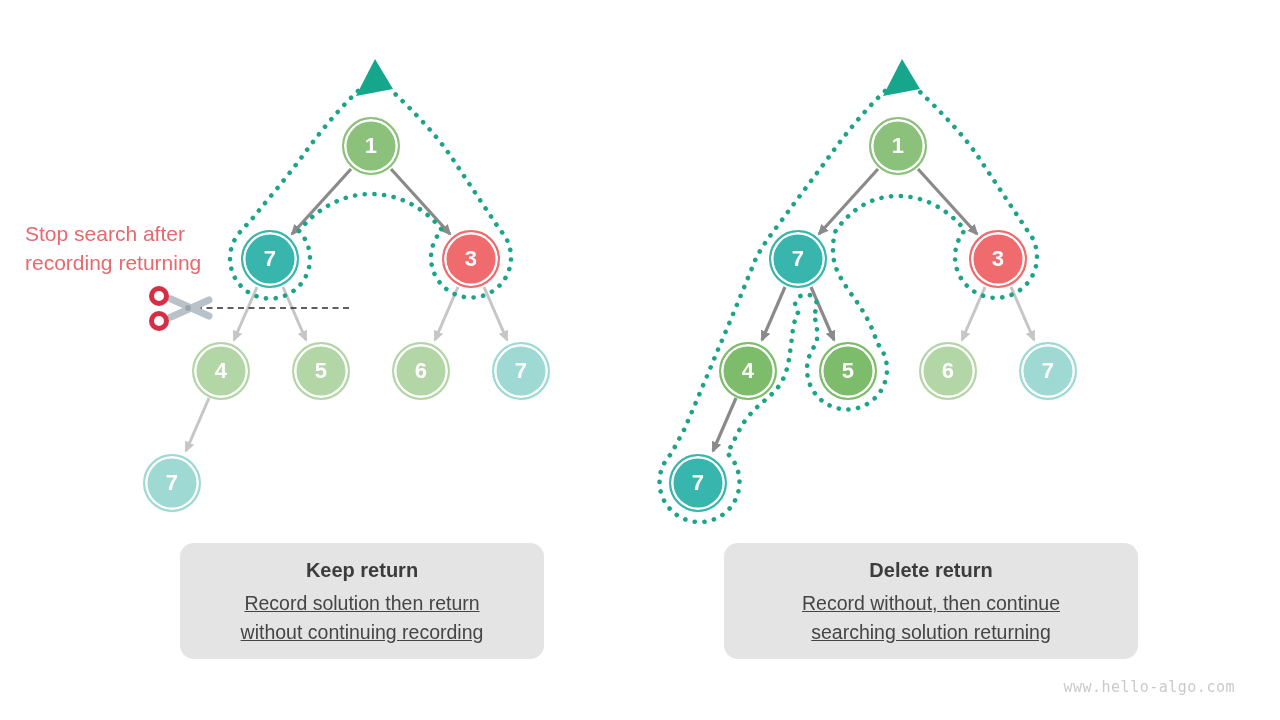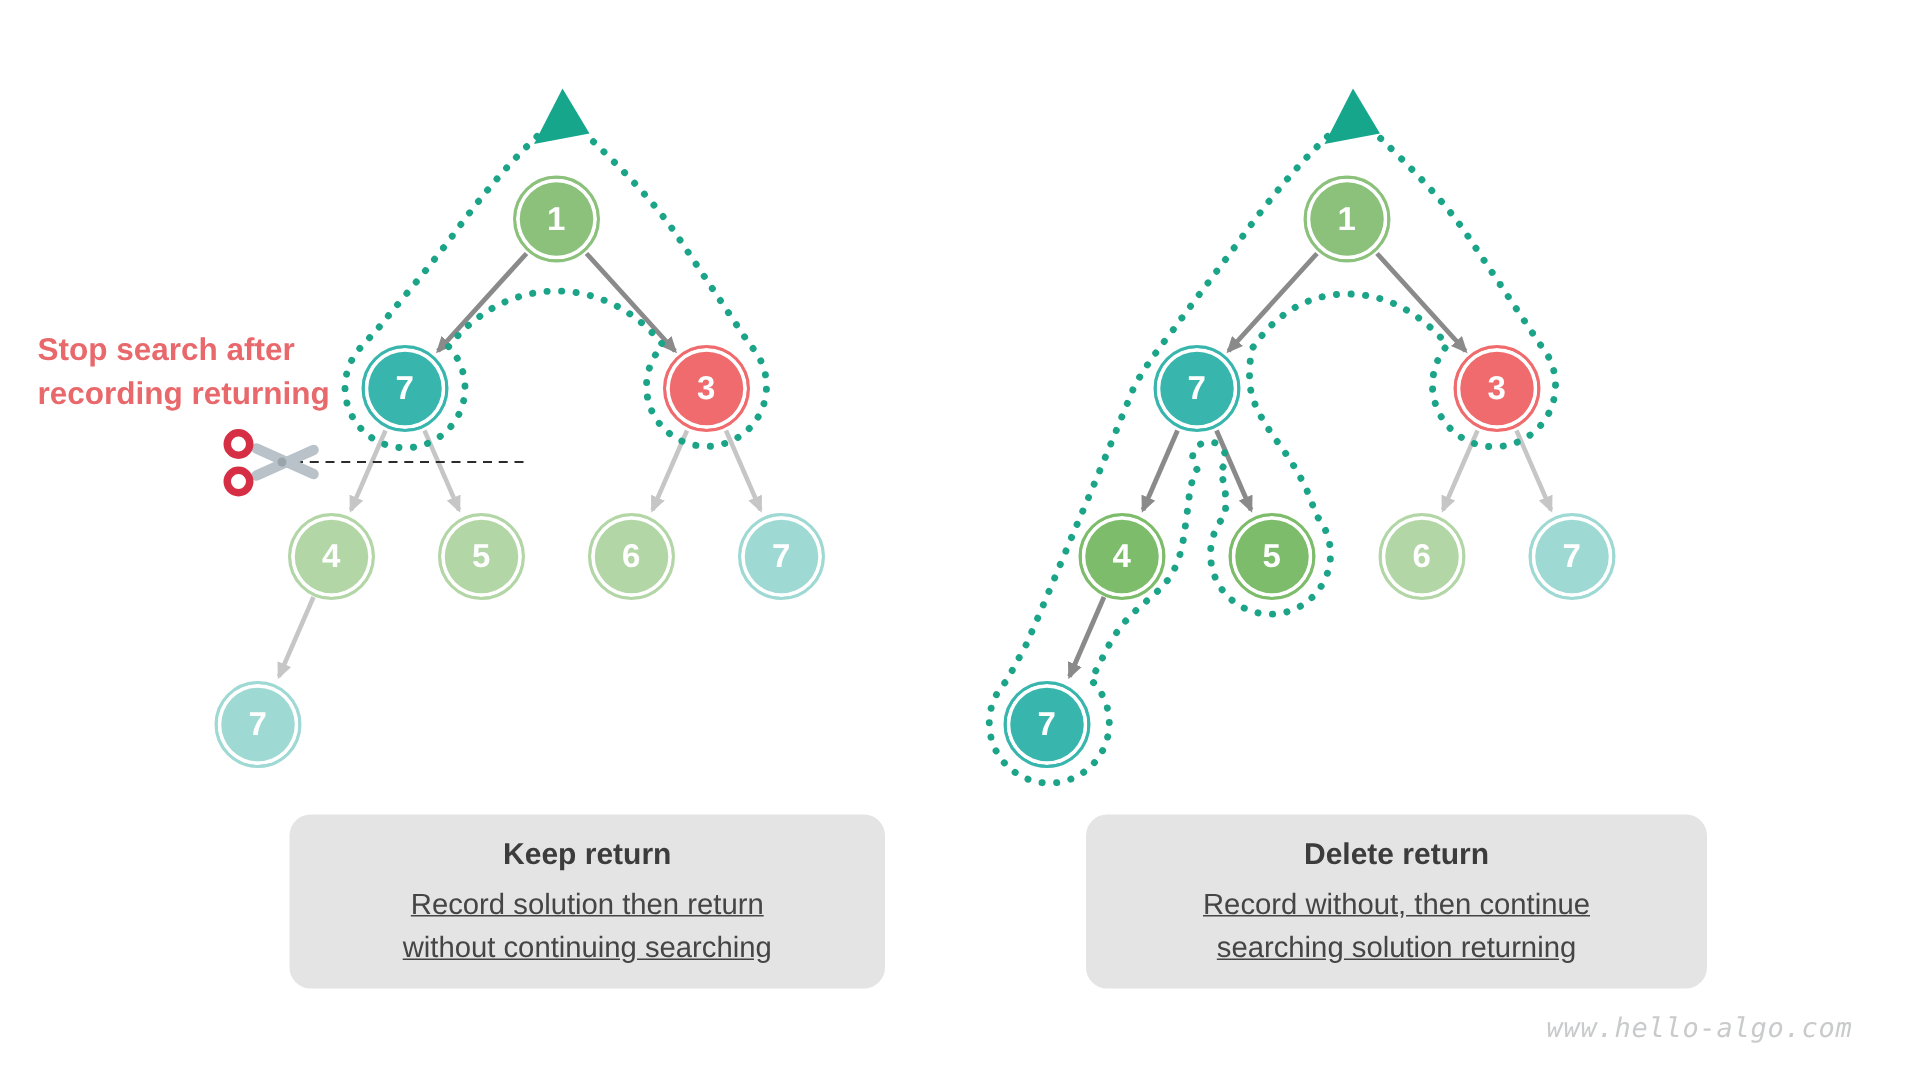--- a/index.html
+++ b/index.html
@@ -42,7 +42,6 @@
     color:#e8686c;
     font-size:21px;
     line-height:29px;
-    font-weight:bold;
   }
 
   

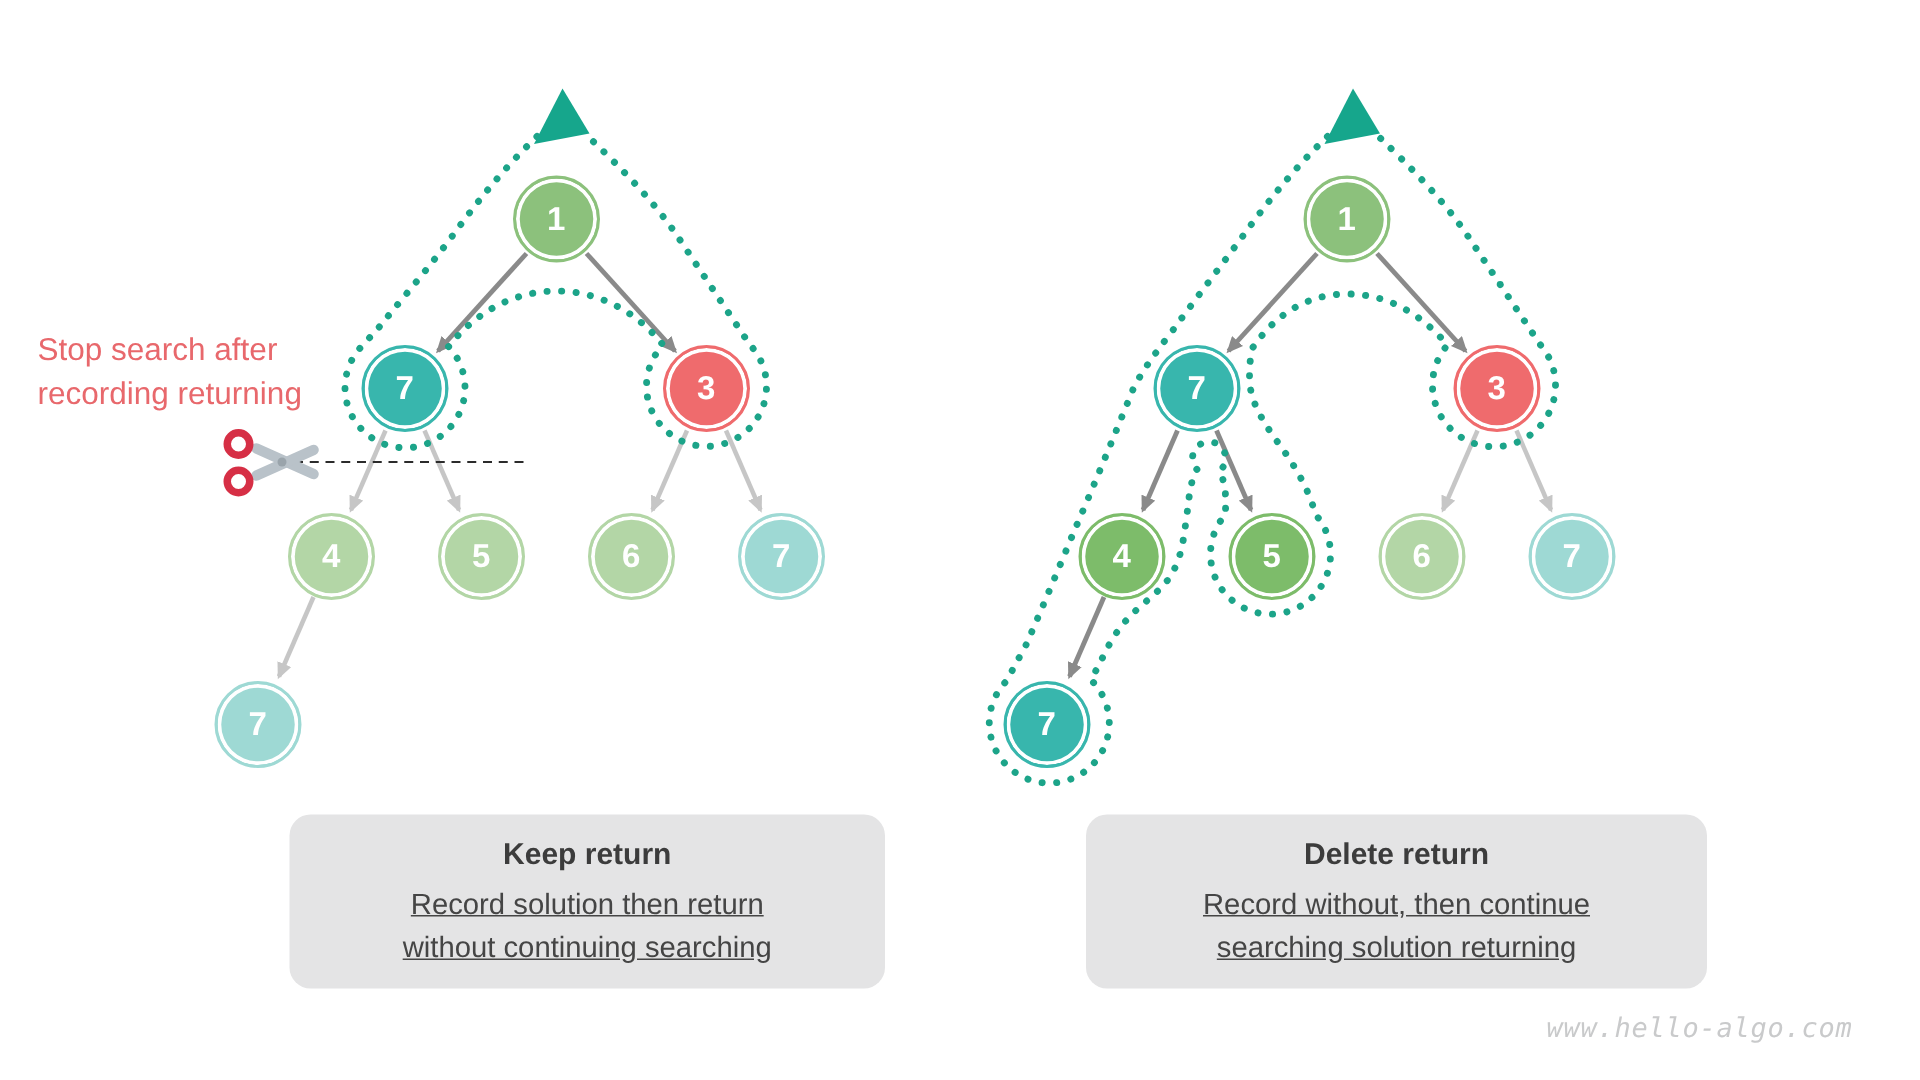--- a/index.html
+++ b/index.html
@@ -54,7 +54,7 @@
     padding-top:13px;
     color:#454545;
   }
-  .caption-box.left  { left:193px; width:397px; }
+  .caption-box.left  { left:180px; width:364px; }
   .caption-box.right { left:724px; width:414px; }
   .caption-title {
     font-size:20px; font-weight:bold; color:#3c3c3c;

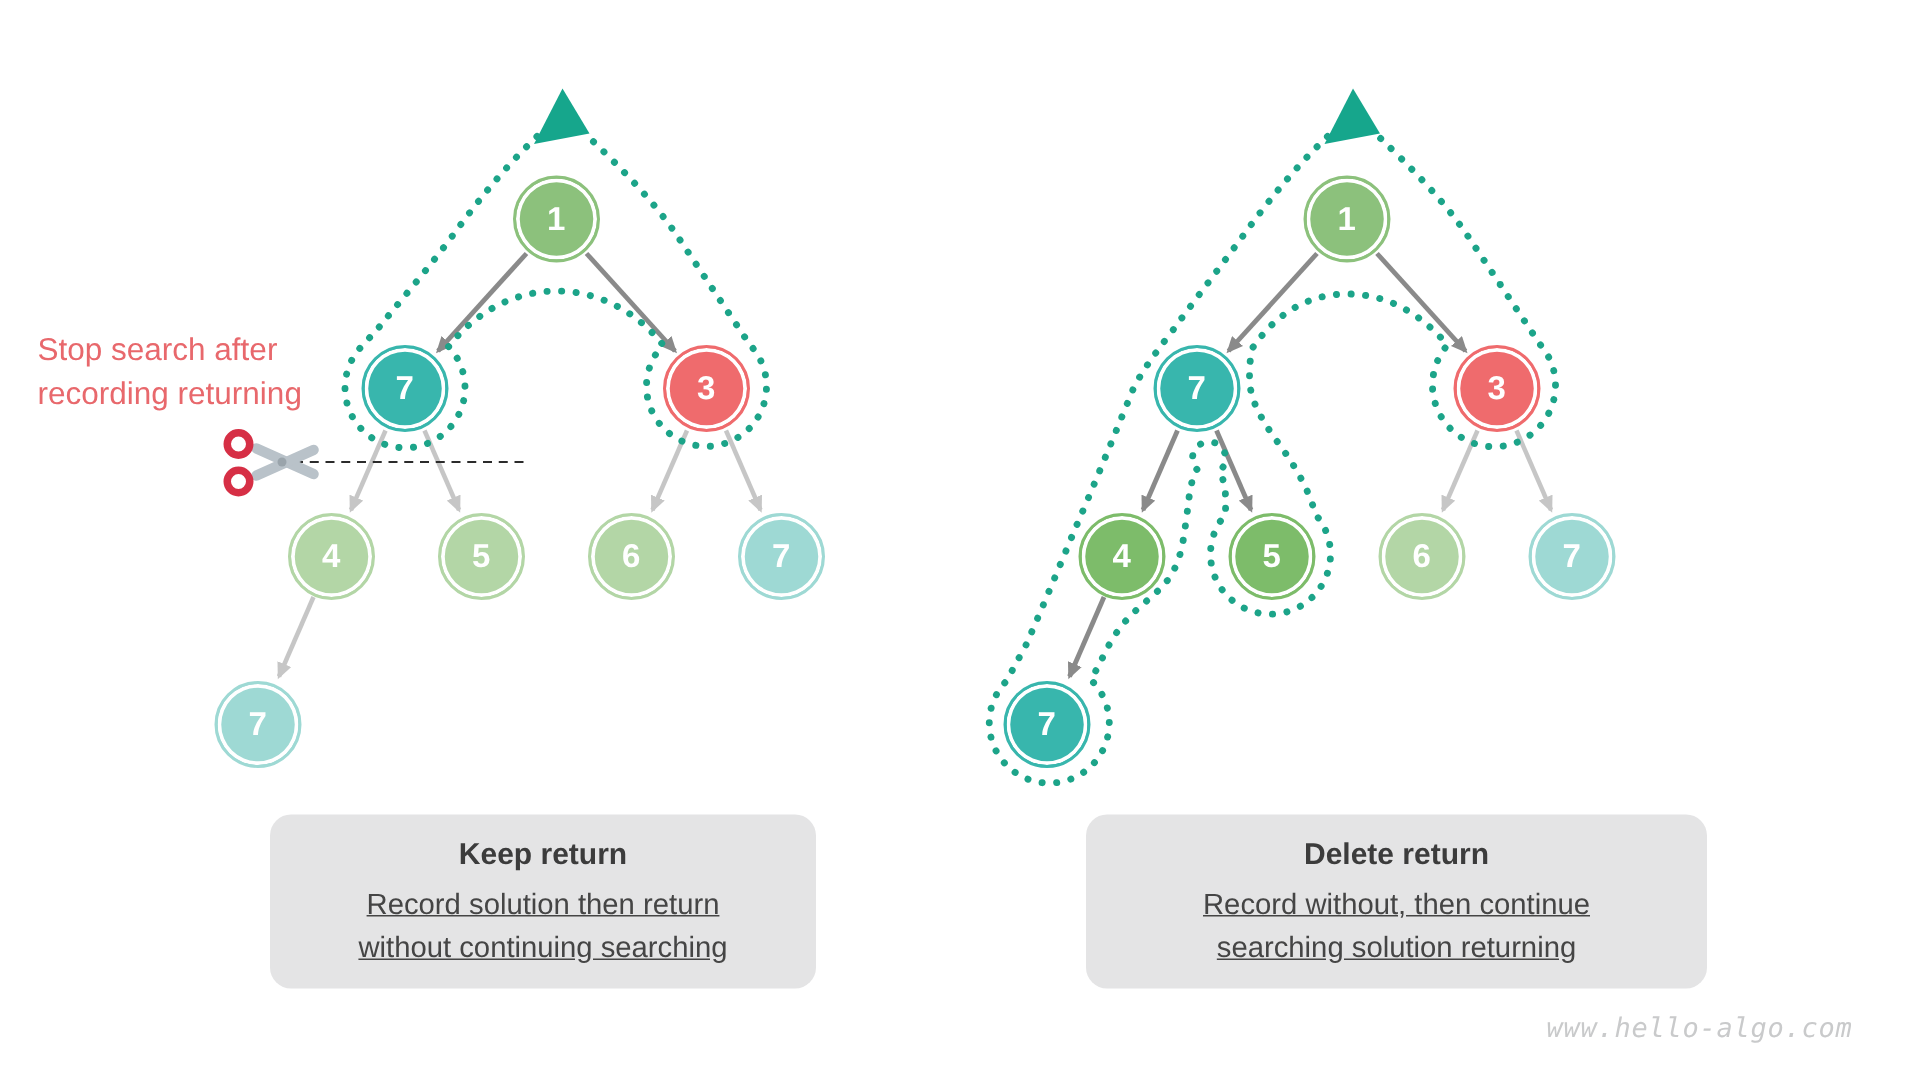--- a/index.html
+++ b/index.html
@@ -183,7 +183,7 @@
   <div class="caption-box left">
     <div class="caption-title">Keep return</div>
     <div class="caption-line">Record solution then return</div>
-    <div class="caption-line">without continuing searching</div>
+    <div class="caption-line">without continuing recording</div>
   </div>
 
   <div class="caption-box right">

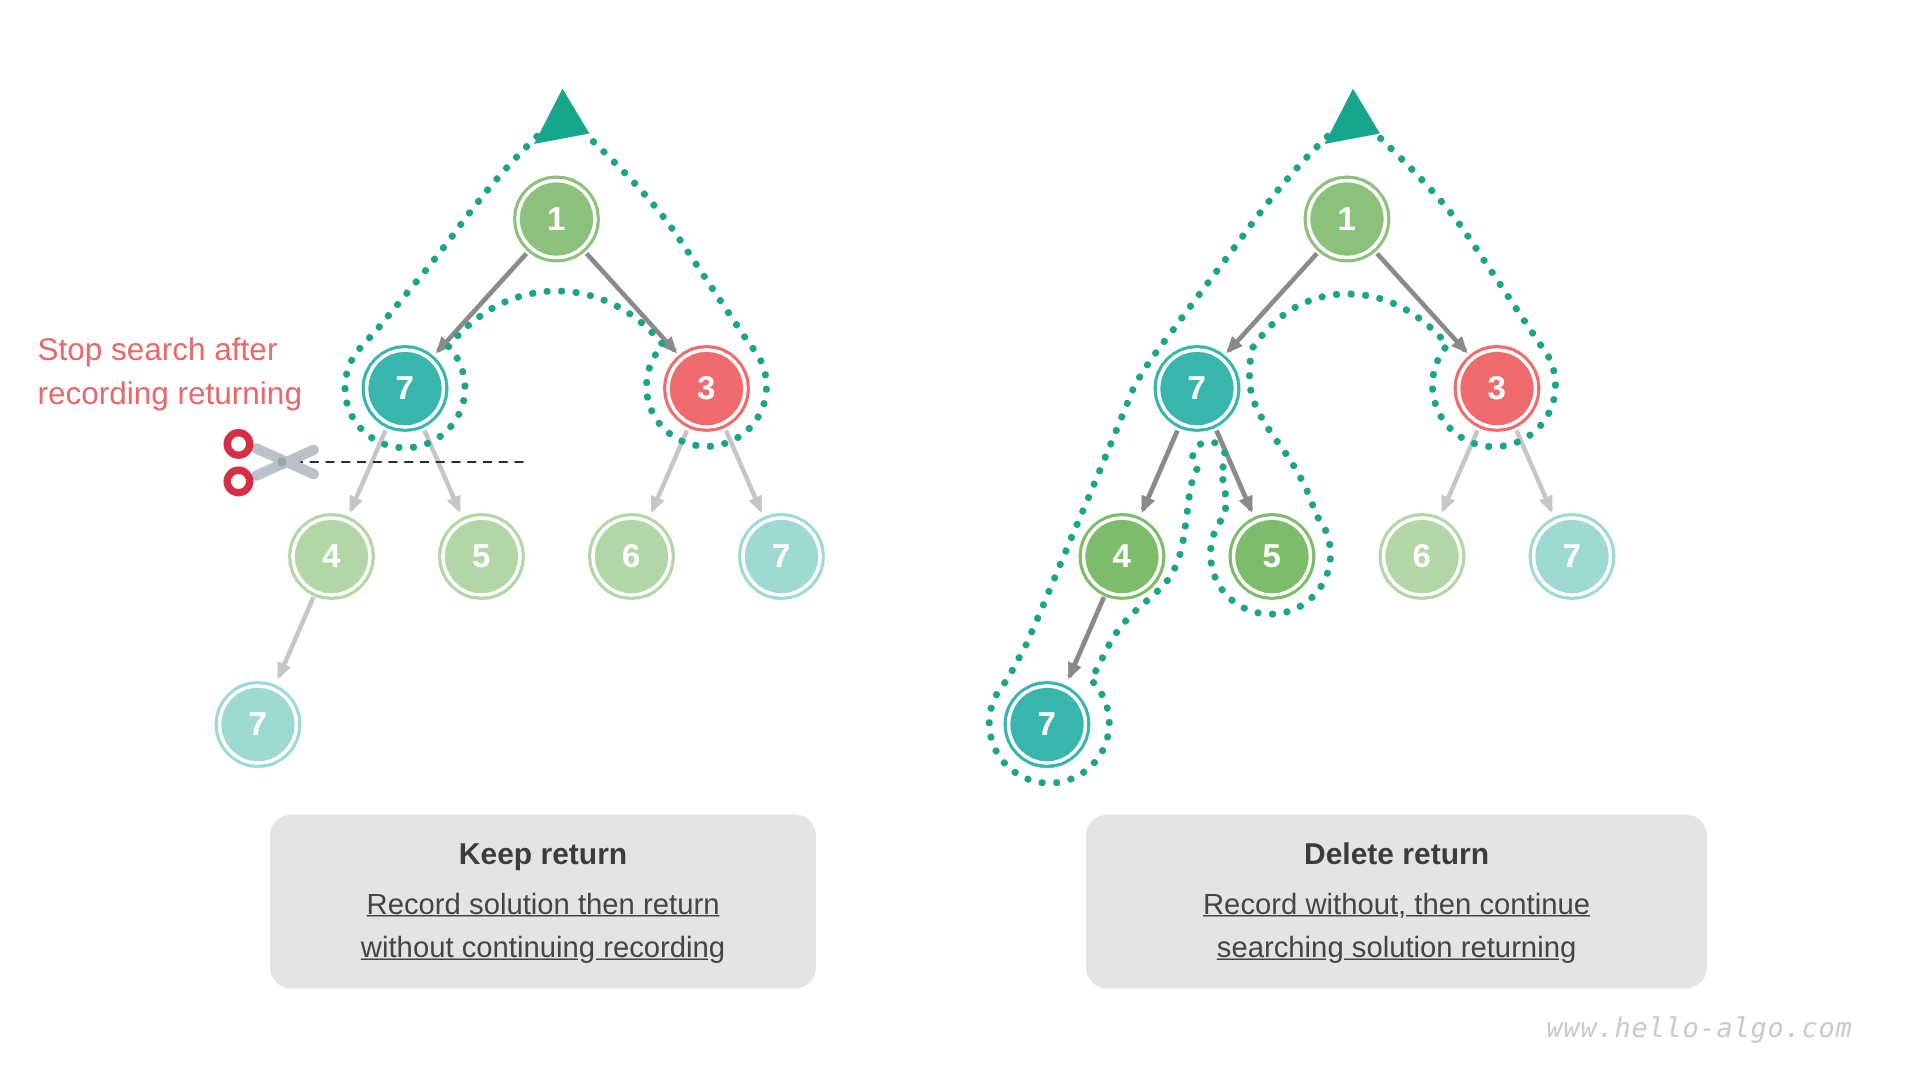--- a/index.html
+++ b/index.html
@@ -67,10 +67,9 @@
     position:absolute;
     right:45px; bottom:24px;
     font-family:"DejaVu Sans Mono", monospace;
-    font-size:18px;
+    font-size:15px;
     color:#c9cacb;
     letter-spacing:0.5px;
-    font-style:italic;
   }
 </style>
 </head>

